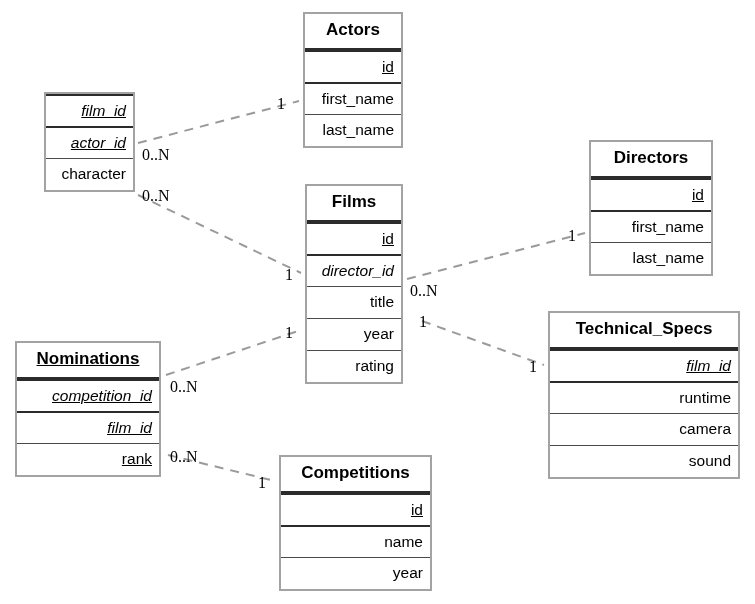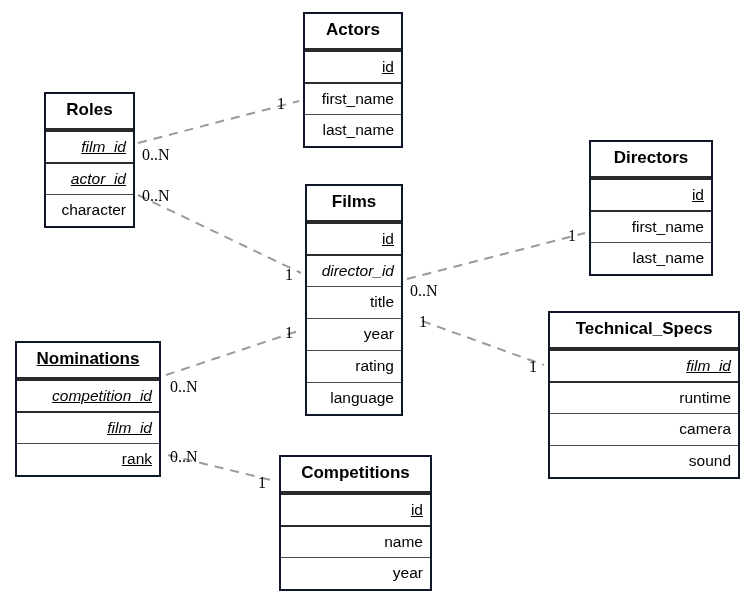--- a/index.html
+++ b/index.html
@@ -26,7 +26,7 @@
   .entity {
     position: absolute;
     box-sizing: border-box;
-    border: 2px solid #0f172a;
+    border: 2px solid #a3a3a3;
     background: #ffffff;
     z-index: 2;
   }

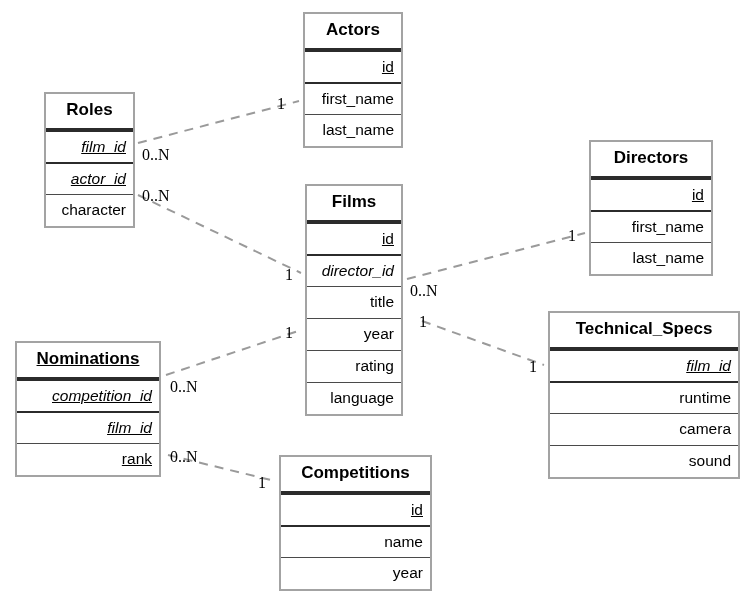--- a/index.html
+++ b/index.html
@@ -93,7 +93,6 @@
       <line x1="168" y1="455" x2="275" y2="481" stroke="#9a9a9a" stroke-width="2" stroke-dasharray="9 7"></line>
     </svg>
 <div class="entity" style="left: 44px; top: 92px; width: 91px;">
-      <div class="entity-title">Roles</div>
       <div class="attr sep-strong"><span class="it ul">film_id</span></div>
       <div class="attr sep-strong"><span class="it ul">actor_id</span></div>
       <div class="attr left"><span class="">character</span></div>

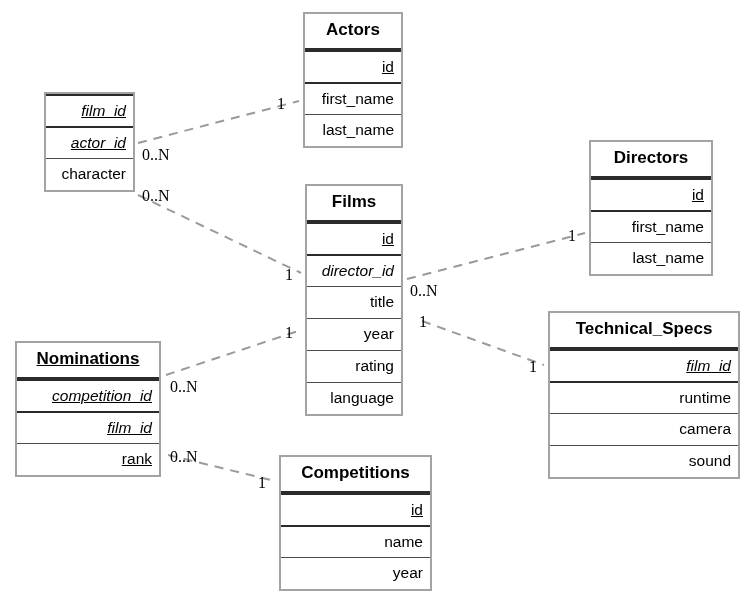--- a/index.html
+++ b/index.html
@@ -110,7 +110,6 @@
       <div class="attr"><span class="">title</span></div>
       <div class="attr"><span class="">year</span></div>
       <div class="attr"><span class="">rating</span></div>
-      <div class="attr"><span class="">language</span></div>
     </div>
     <div class="entity" style="left: 589px; top: 140px; width: 124px;">
       <div class="entity-title">Directors</div>

